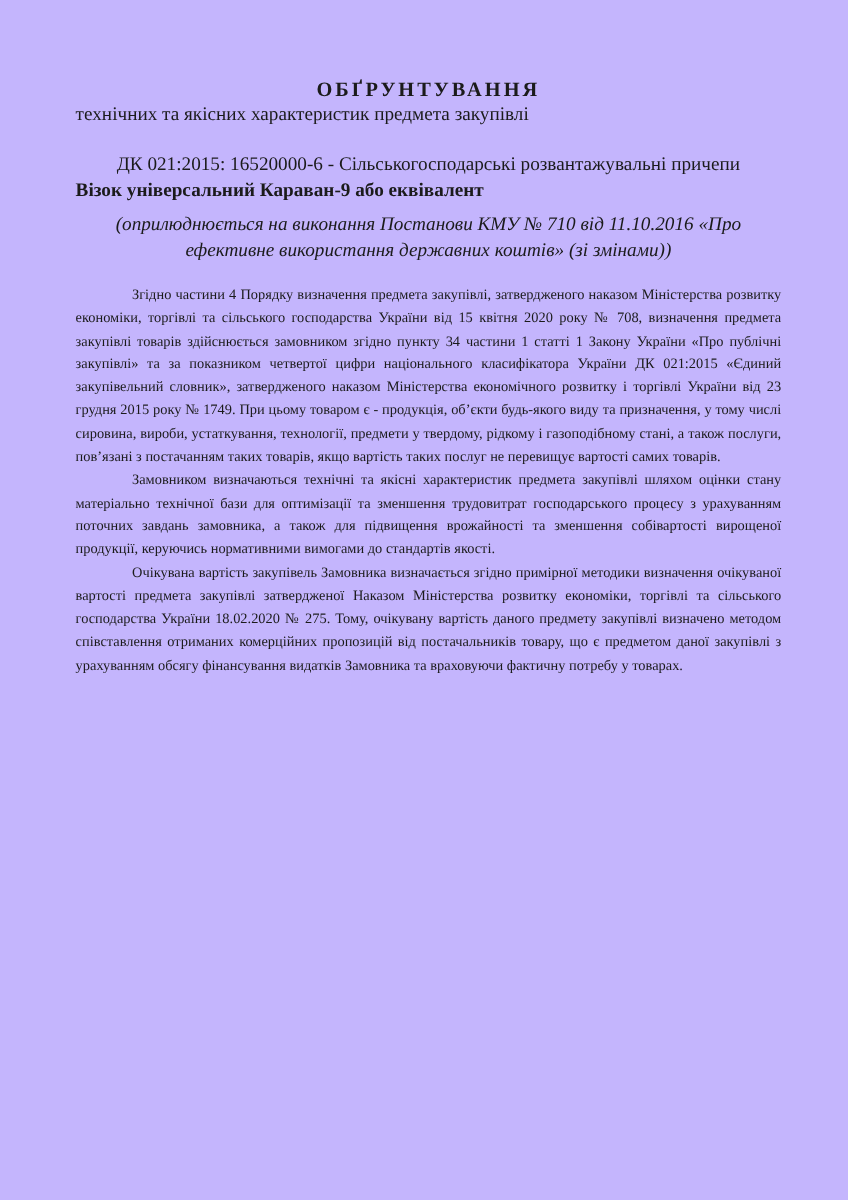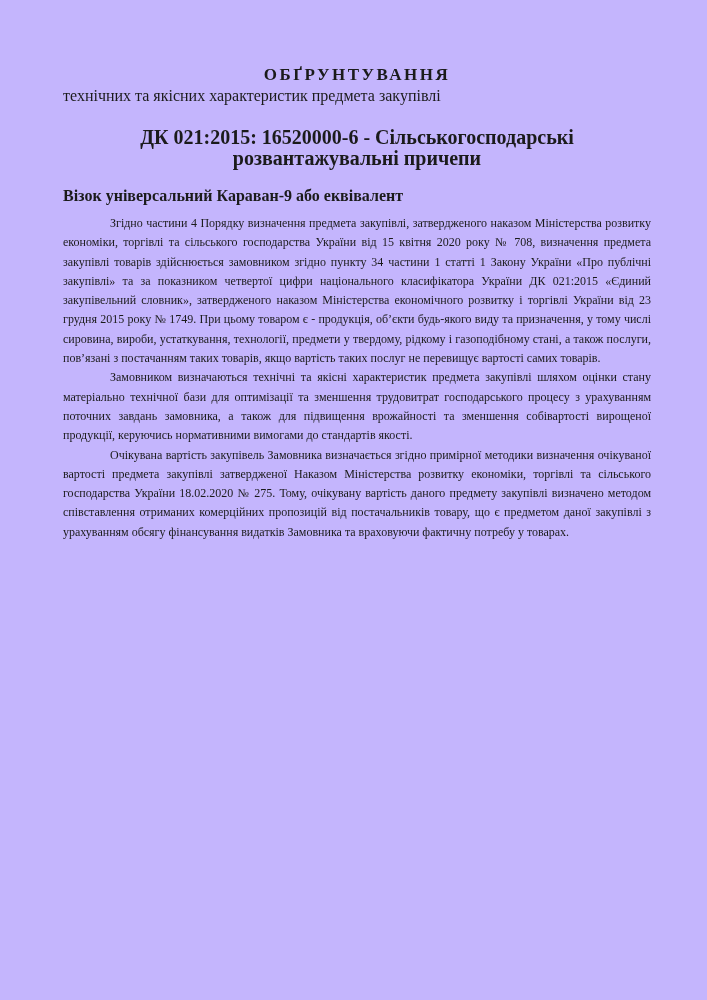--- a/index.html
+++ b/index.html
@@ -37,10 +37,10 @@
   }
   .class-heading {
     text-align: center;
-    font-weight: bold;
-    font-size: 20px;
+    font-weight: normal;
+    font-size: 16px;
     line-height: 21px;
-    margin: 16px;
+    margin: 0;
   }
   .item-heading {
     text-align: left;

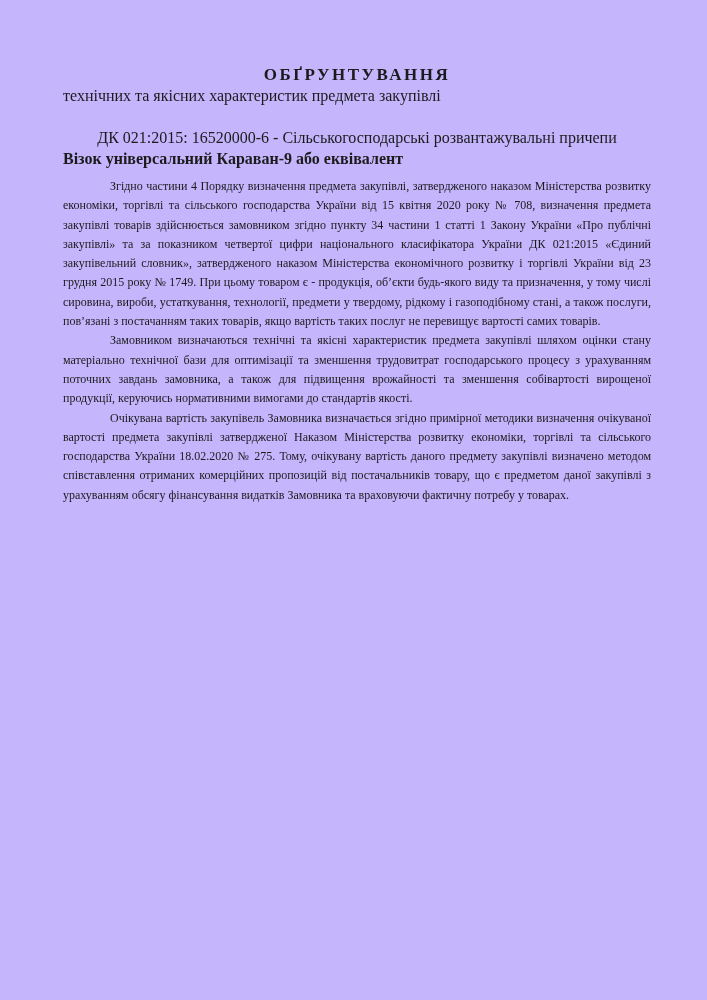--- a/index.html
+++ b/index.html
@@ -79,6 +79,7 @@
 
     <p class="item-heading">Візок універсальний Караван-9 або еквівалент</p>
 
+    <p class="legal-note">(оприлюднюється на виконання Постанови КМУ № 710 від 11.10.2016 «Про ефективне використання державних коштів» (зі змінами))</p>
 
     <div class="body-text">
       <p>Згідно частини 4 Порядку визначення предмета закупівлі, затвердженого наказом Міністерства розвитку економіки, торгівлі та сільського господарства України від 15 квітня 2020 року № 708, визначення предмета закупівлі товарів здійснюється замовником згідно пункту 34 частини 1 статті 1 Закону України «Про публічні закупівлі» та за показником четвертої цифри національного класифікатора України ДК 021:2015 «Єдиний закупівельний словник», затвердженого наказом Міністерства економічного розвитку і торгівлі України від 23 грудня 2015 року № 1749.  При цьому товаром є  - продукція, об’єкти будь-якого виду та призначення, у тому числі сировина, вироби, устаткування, технології, предмети у твердому, рідкому і газоподібному стані, а також послуги, пов’язані з постачанням таких товарів, якщо вартість таких послуг не перевищує вартості самих товарів.</p>

